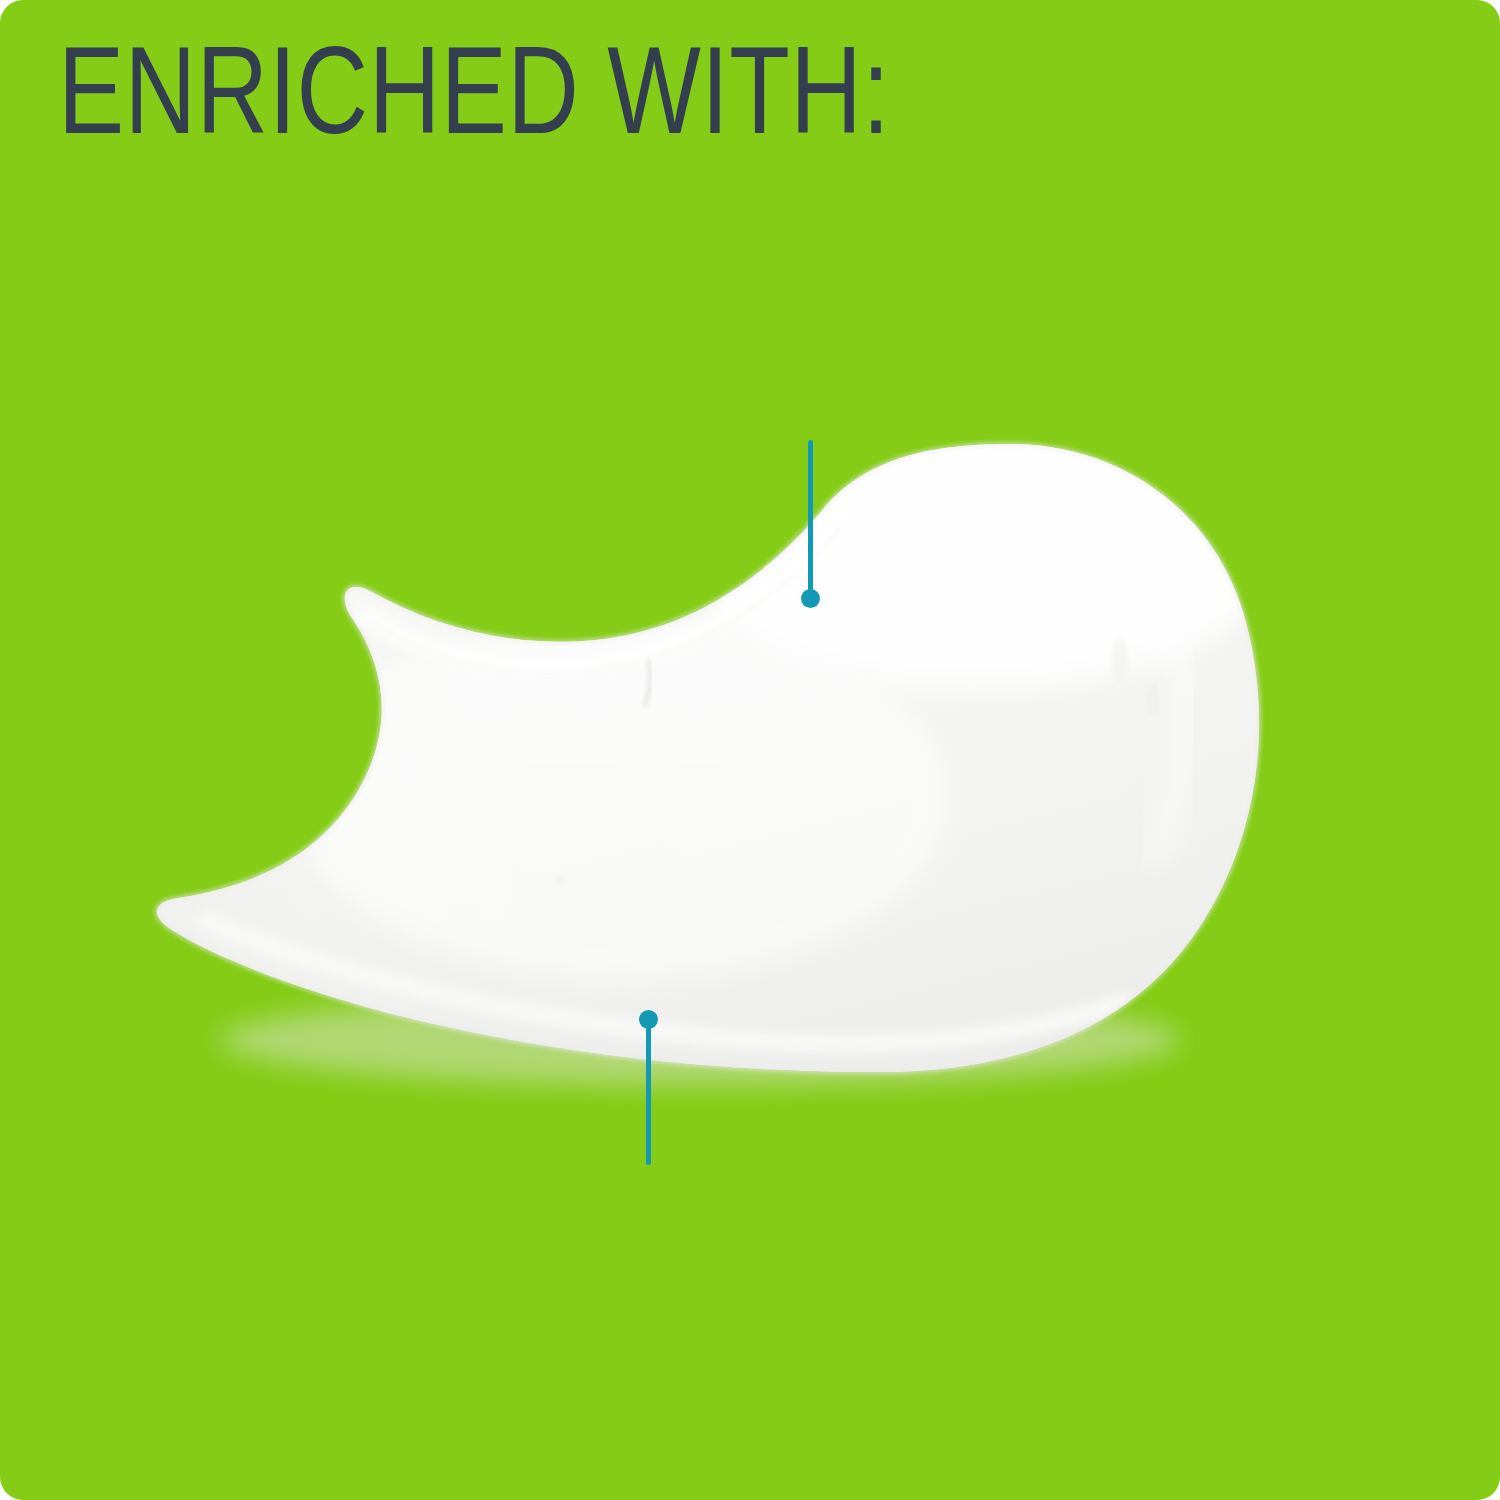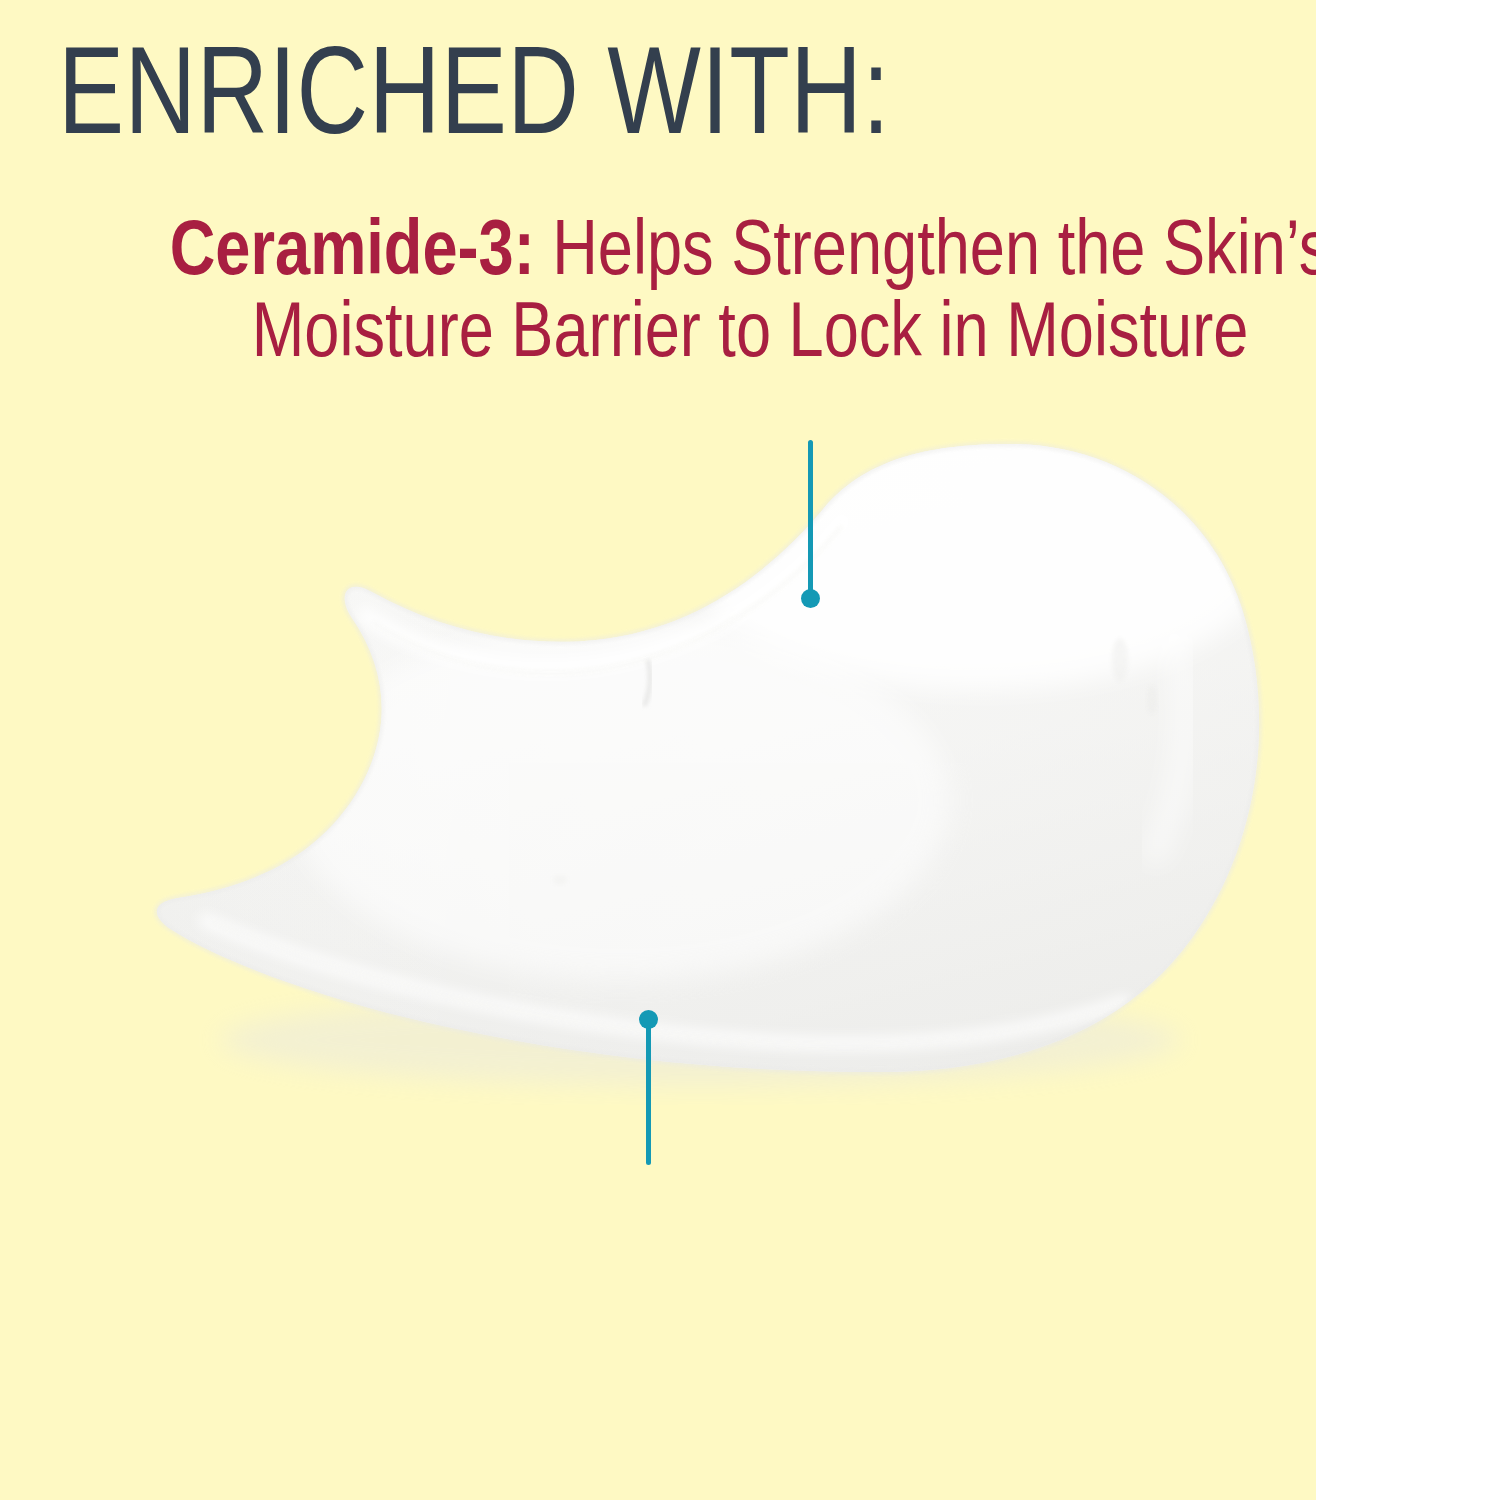--- a/index.html
+++ b/index.html
@@ -9,11 +9,12 @@
   }
   #page {
     position: relative;
-    width: 1316px;
+    width: 1500px;
     height: 1500px;
-    background: #fef9c3;
+    background: #84cc16;
     overflow: hidden;
     font-family: "Liberation Sans", sans-serif;
+    border-radius: 23px;
   }
 
   

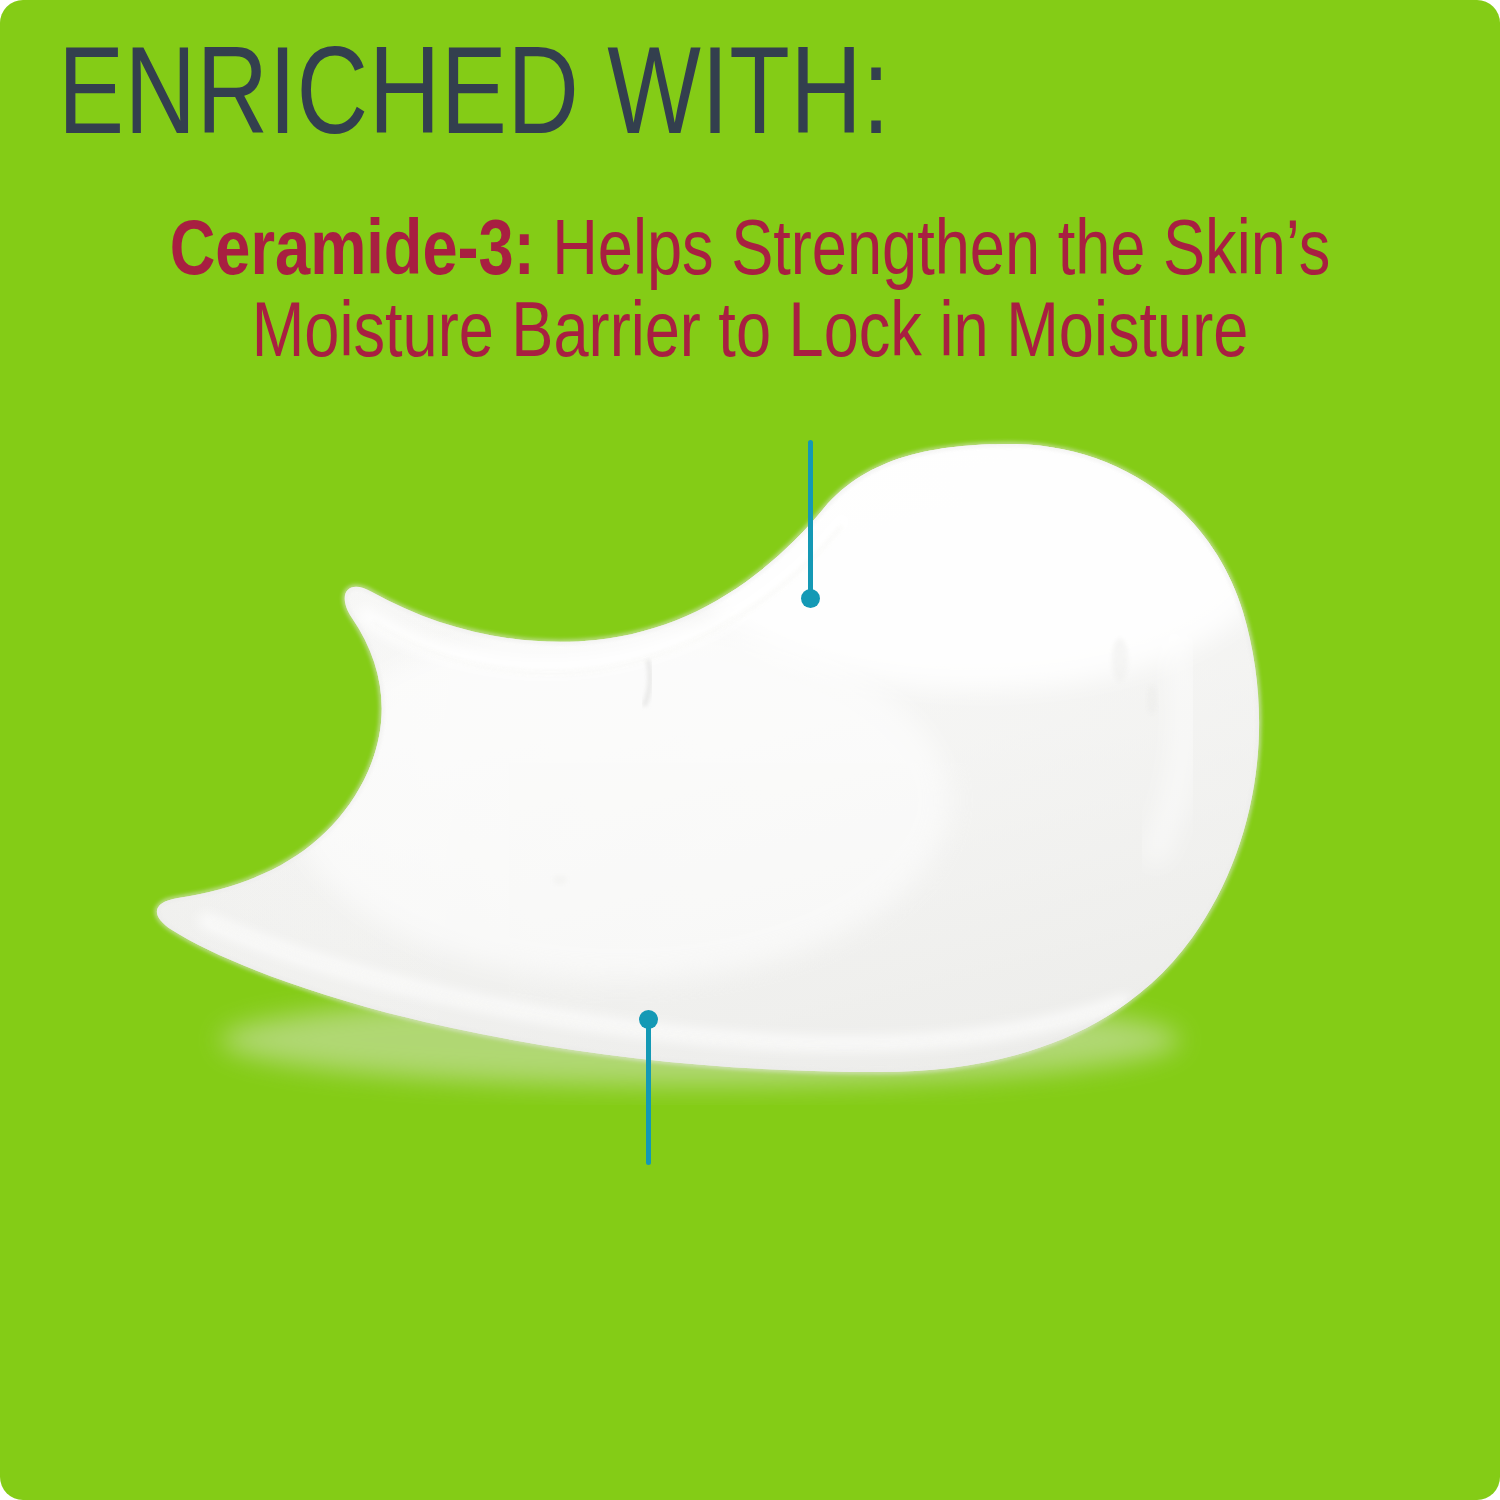--- a/index.html
+++ b/index.html
@@ -122,10 +122,6 @@
 
   <div id="heading">ENRICHED WITH:</div>
 
-  <div class="callout" id="callout-top">
-    <span class="line"><b>Ceramide-3:</b><span> Helps Strengthen the Skin’s</span></span>
-    <span class="line">Moisture Barrier to Lock in Moisture</span>
-  </div>
 
   <div id="swatch-wrap">
     <svg width="1500" height="1500" viewBox="0 0 1500 1500" xmlns="http://www.w3.org/2000/svg">

